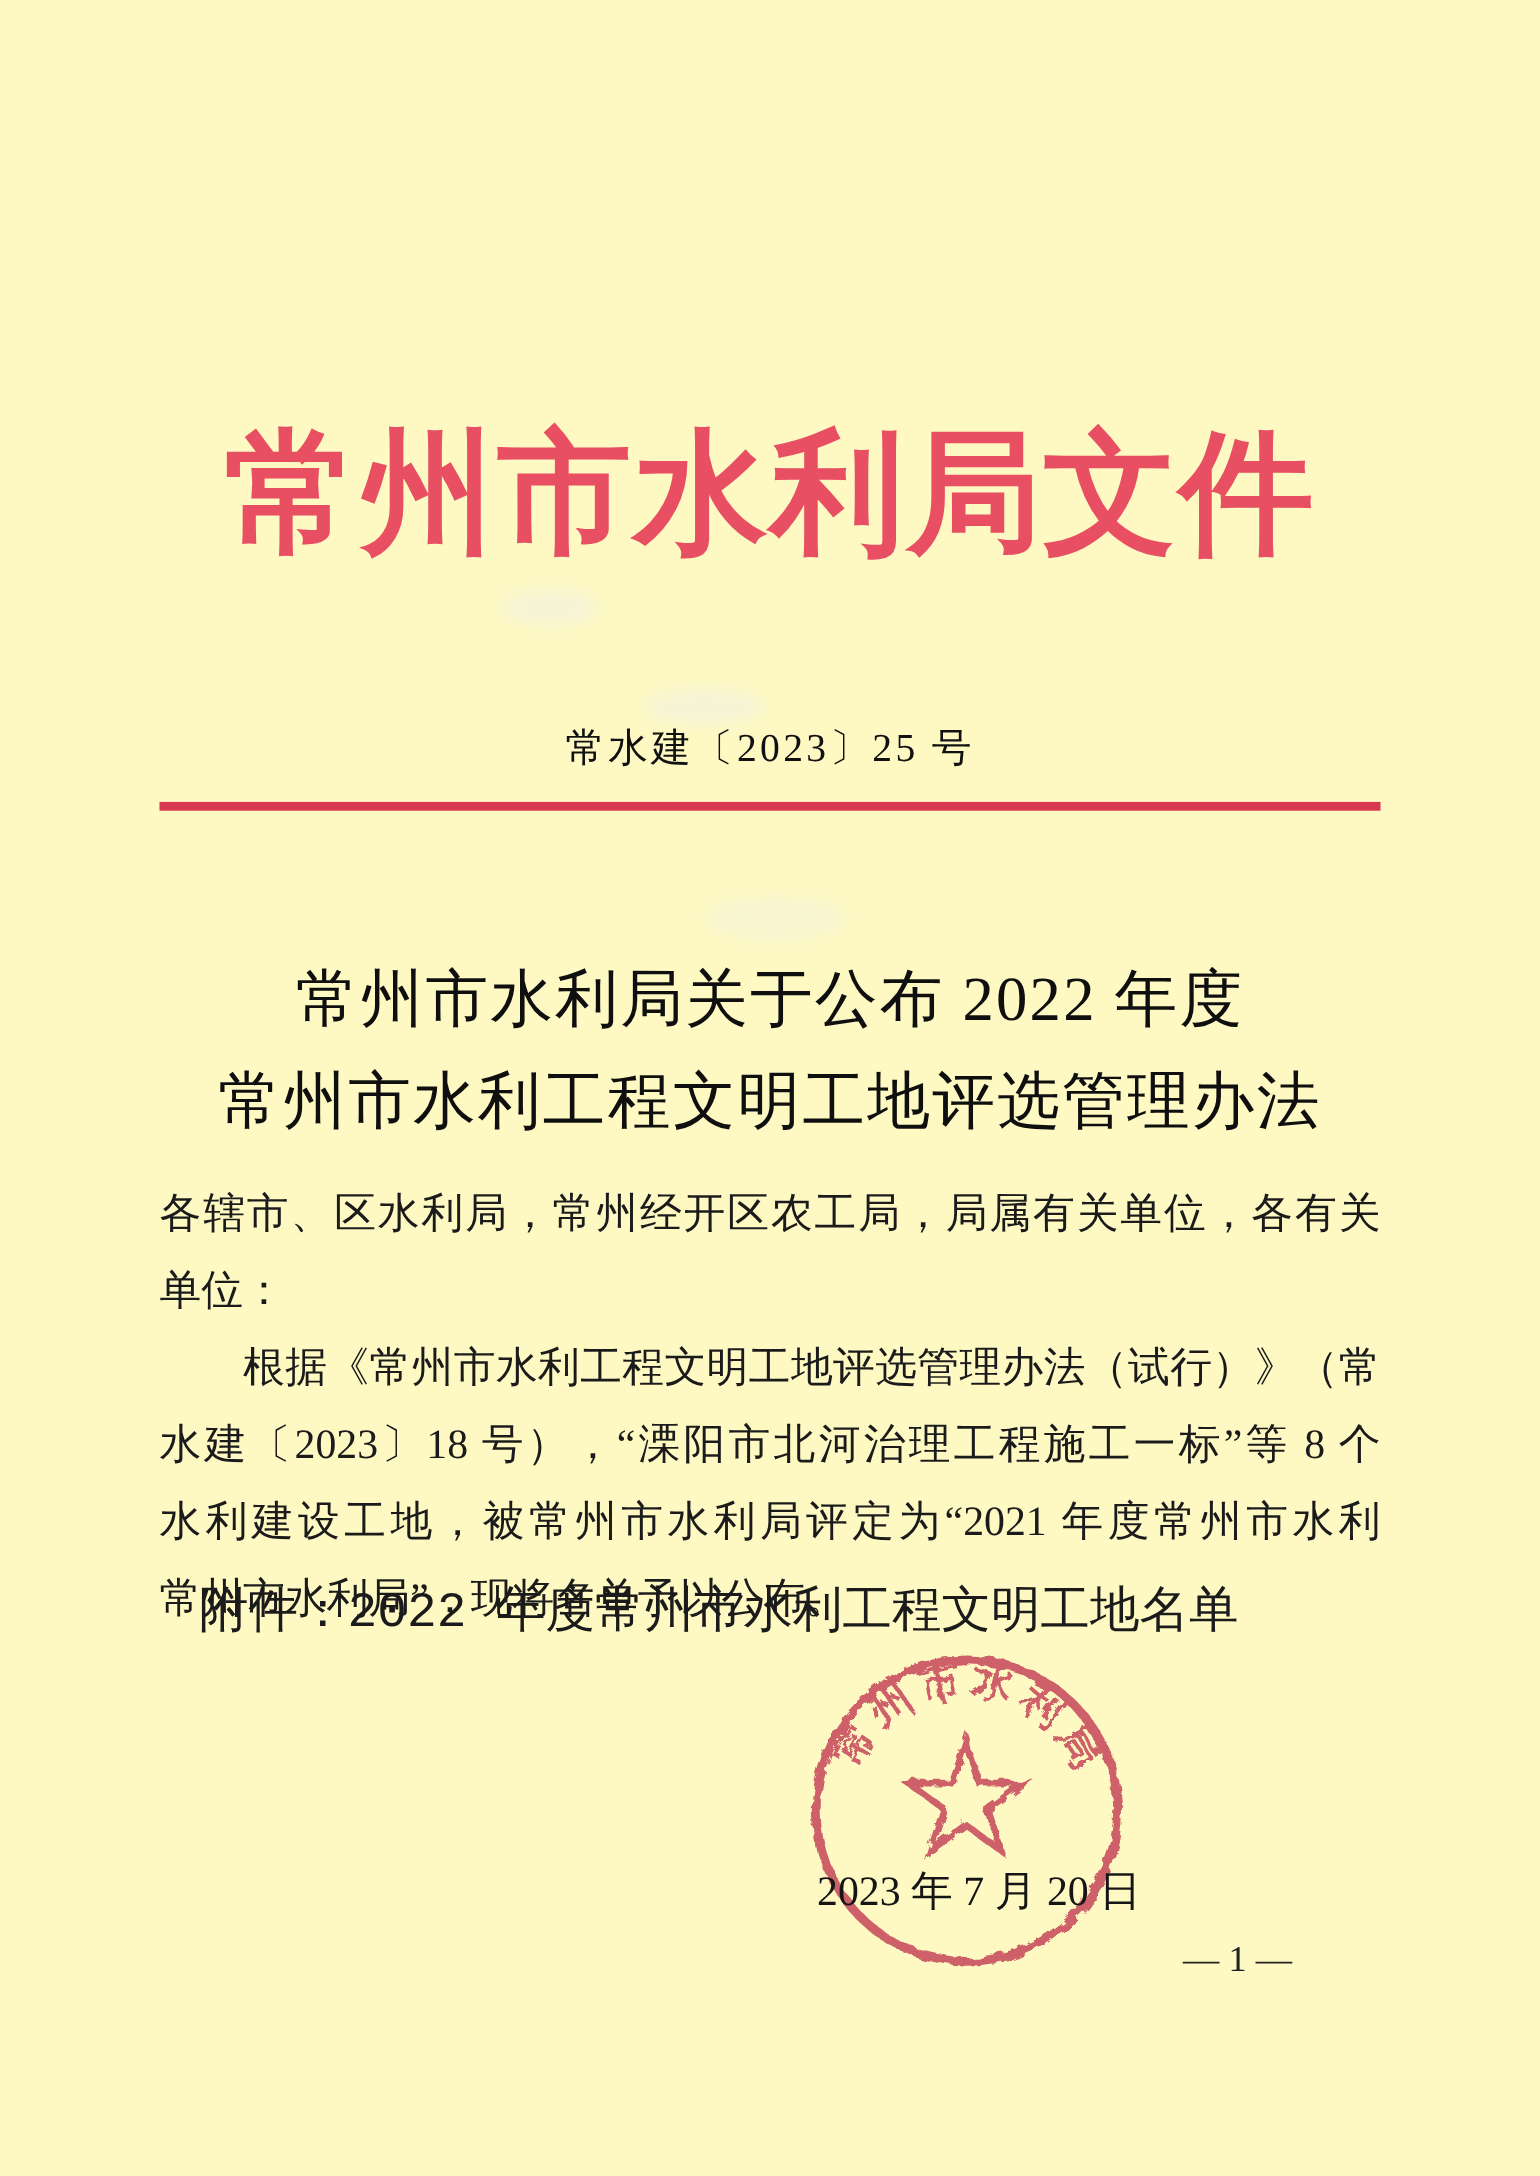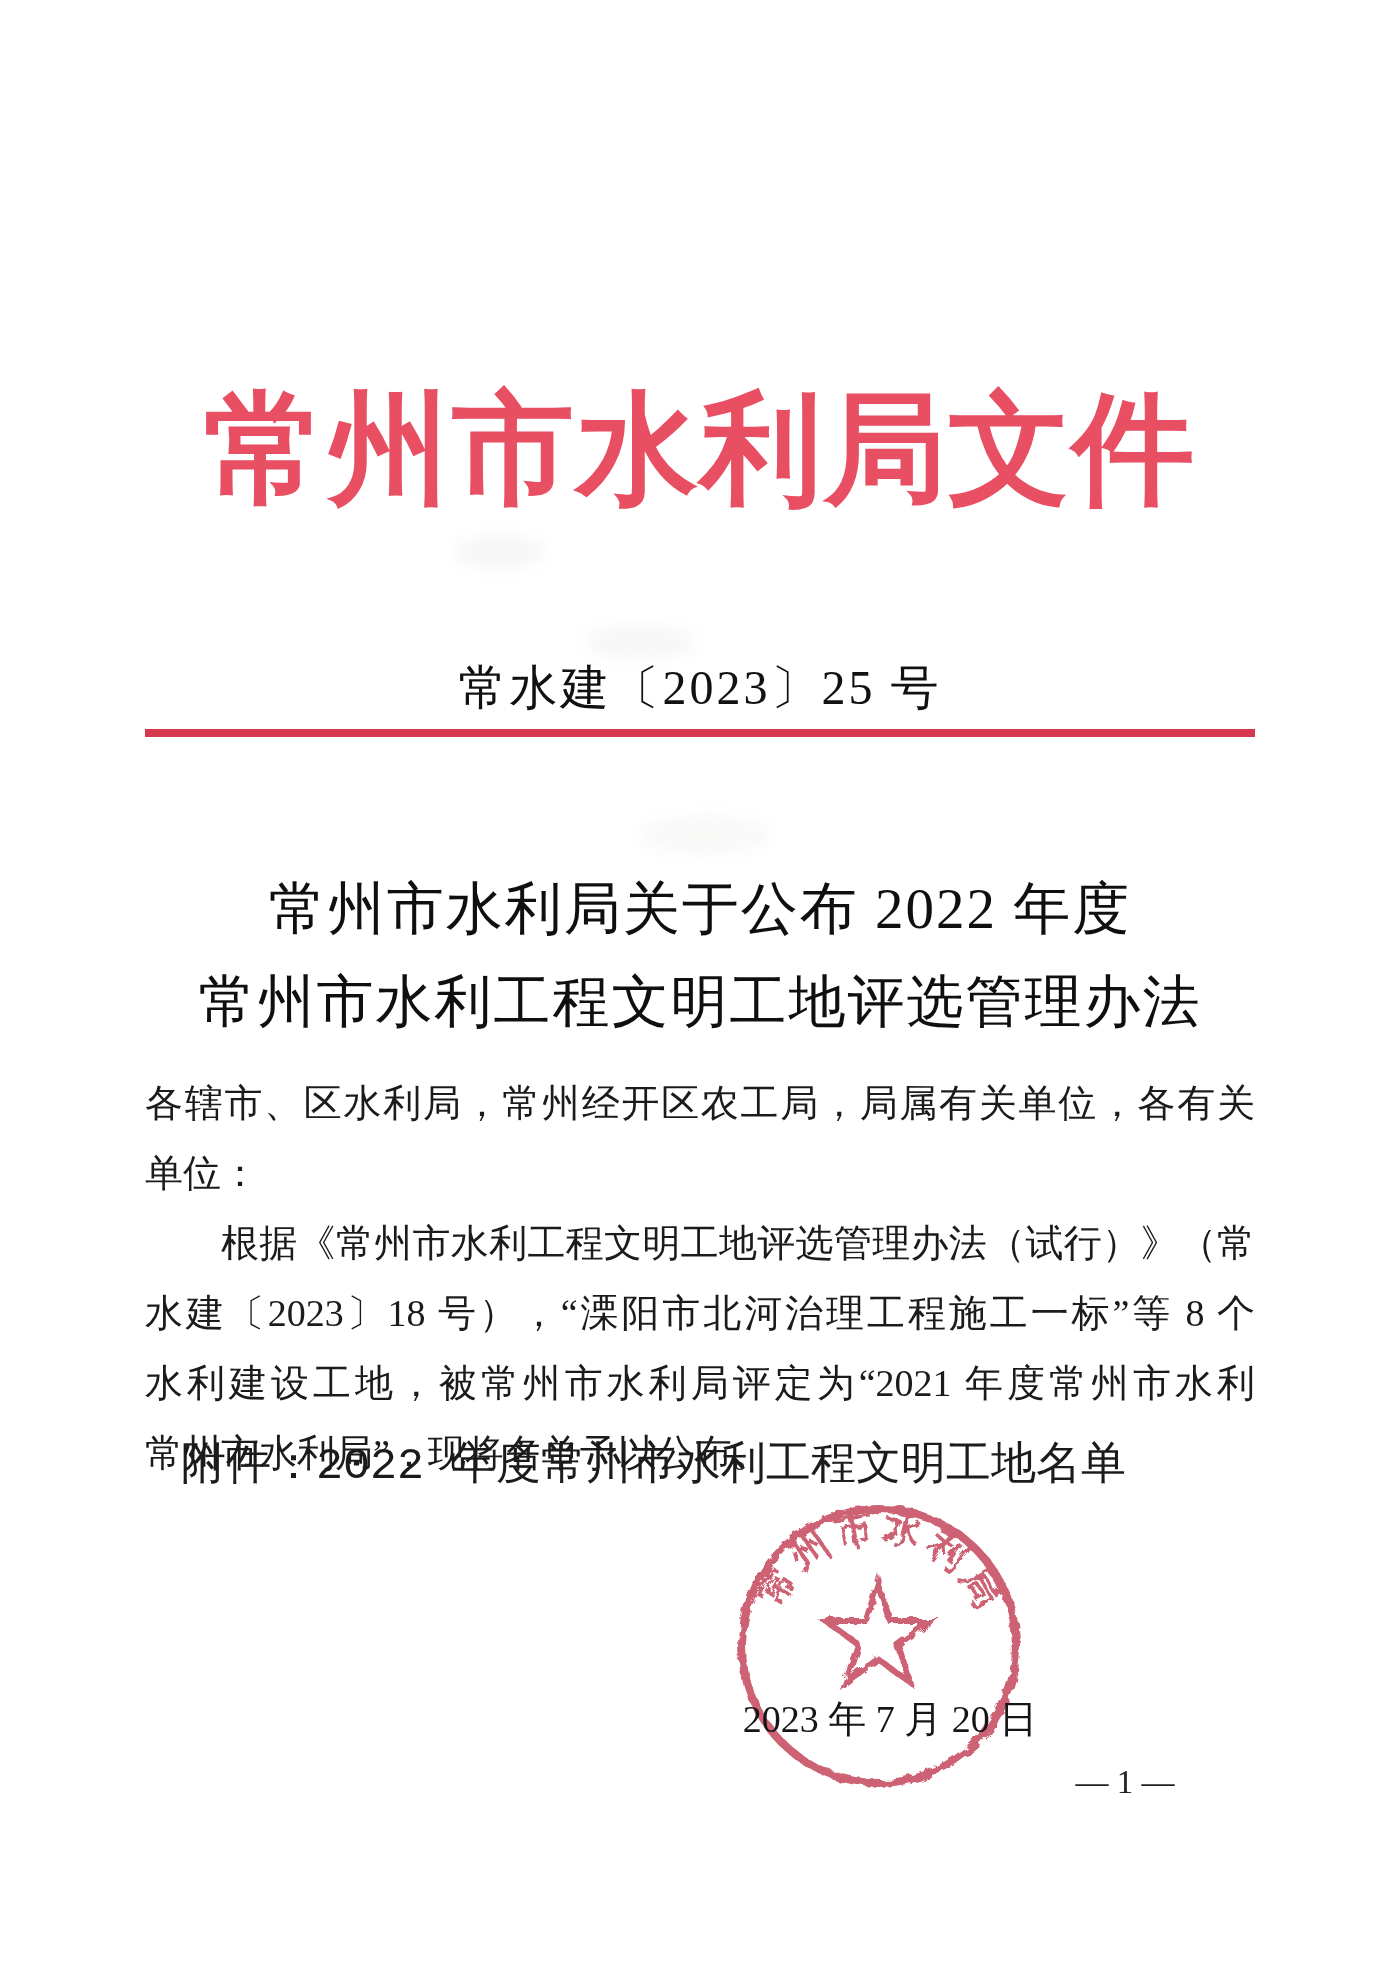--- a/index.html
+++ b/index.html
@@ -7,7 +7,7 @@
     position:relative;
     width:1400px;height:1978px;
     margin:0 auto;
-    background:#ffffff;
+    background:#fef9c3;
     overflow:hidden;
     font-family:"Liberation Serif","DejaVu Serif",serif;
     color:#1c1c1c;

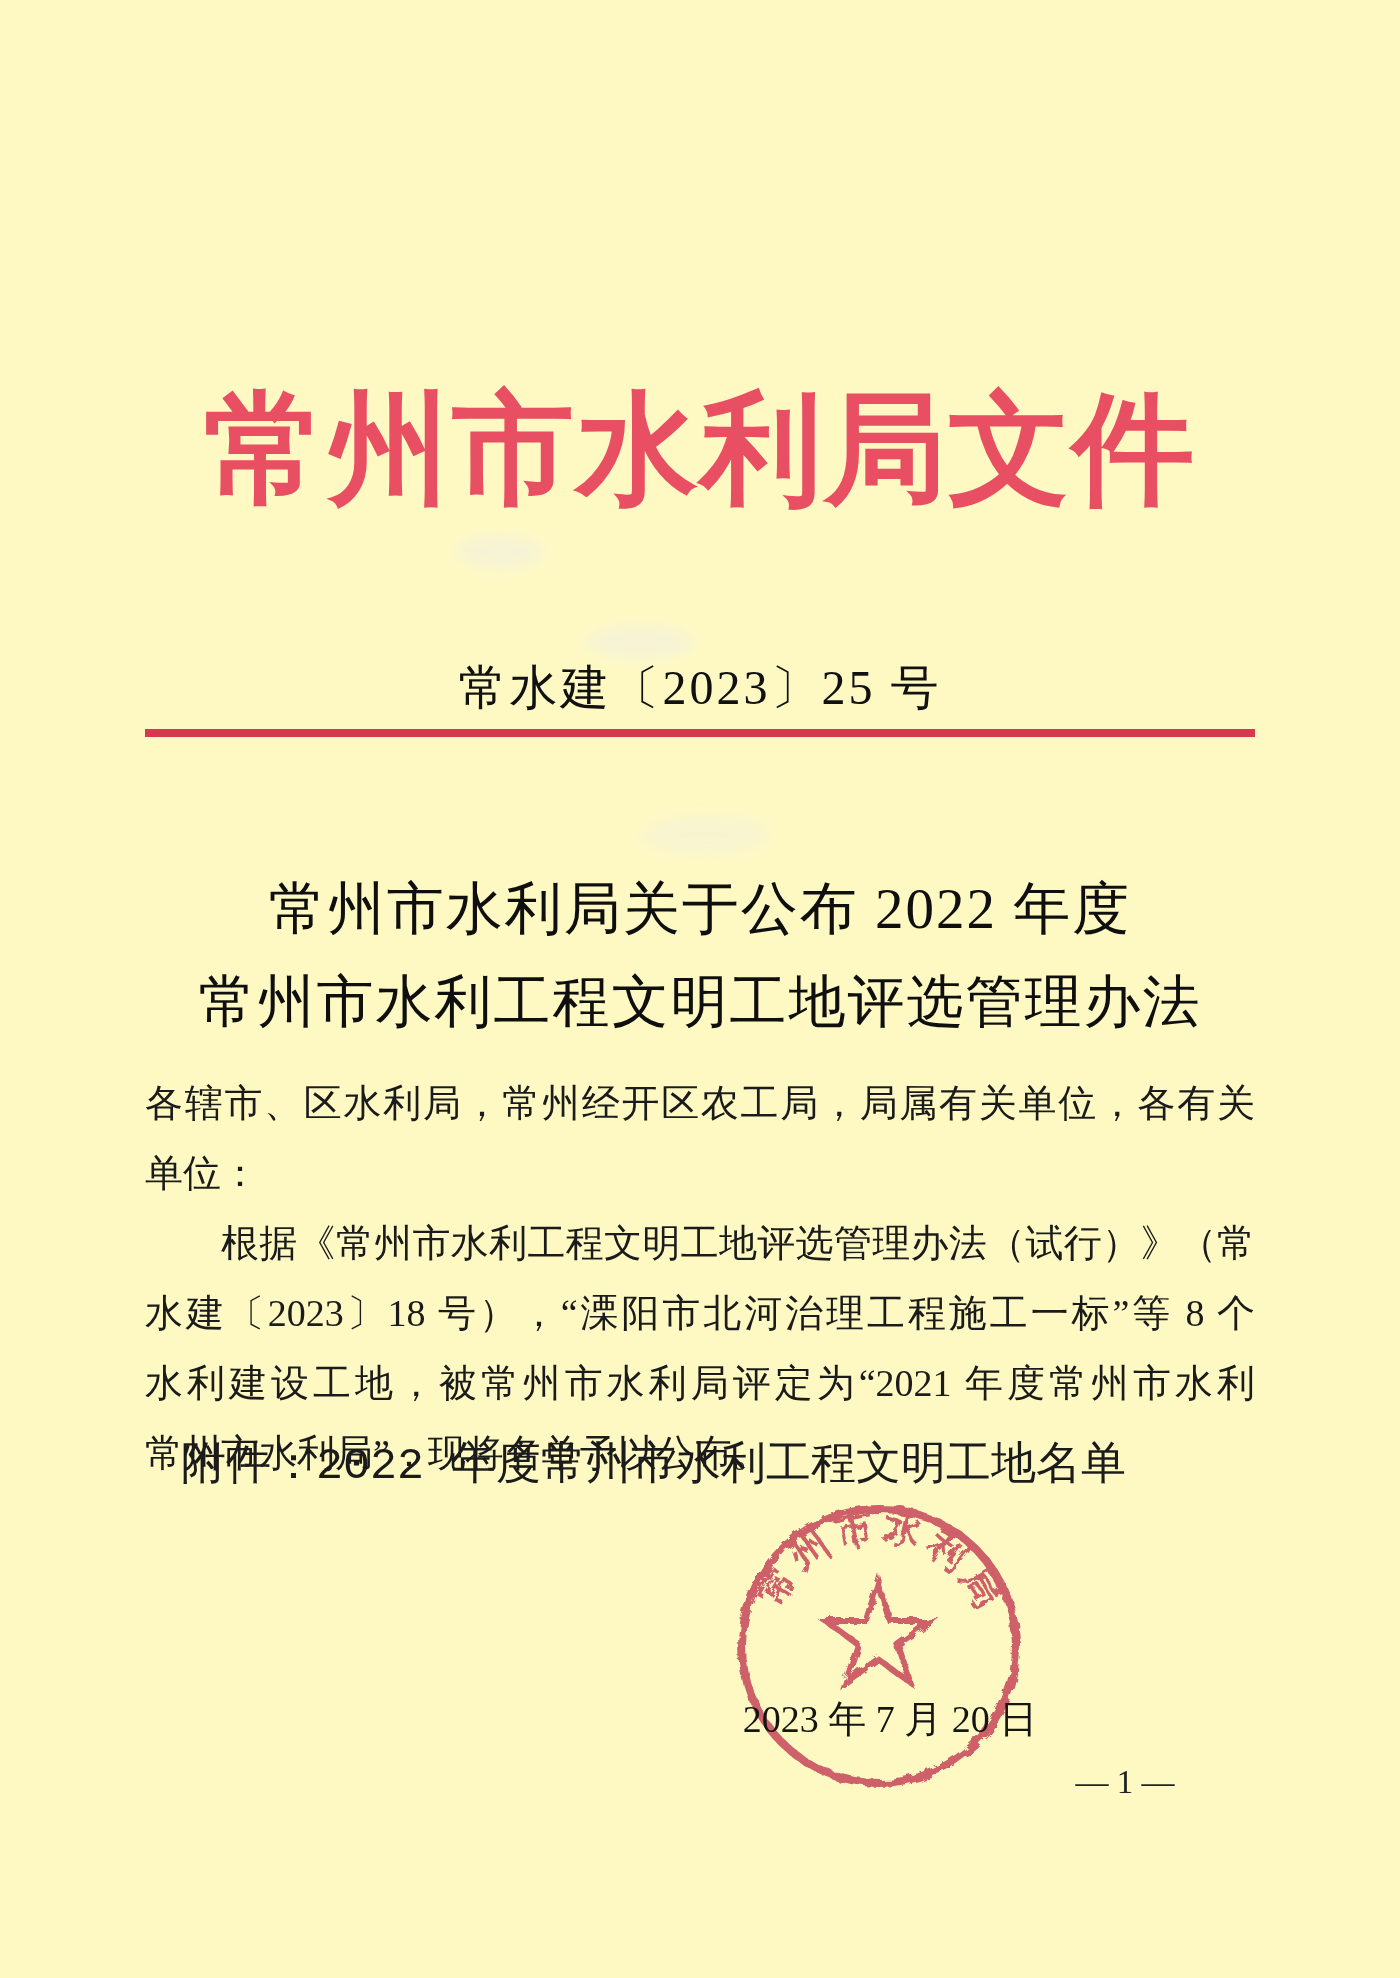--- a/index.html
+++ b/index.html
@@ -30,7 +30,7 @@
   .doc-number{
     position:absolute;left:0;top:656px;width:100%;
     text-align:center;
-    font-size:48px;letter-spacing:3px;
+    font-size:36px;letter-spacing:3px;
     color:#111;
     white-space:nowrap;
   }

